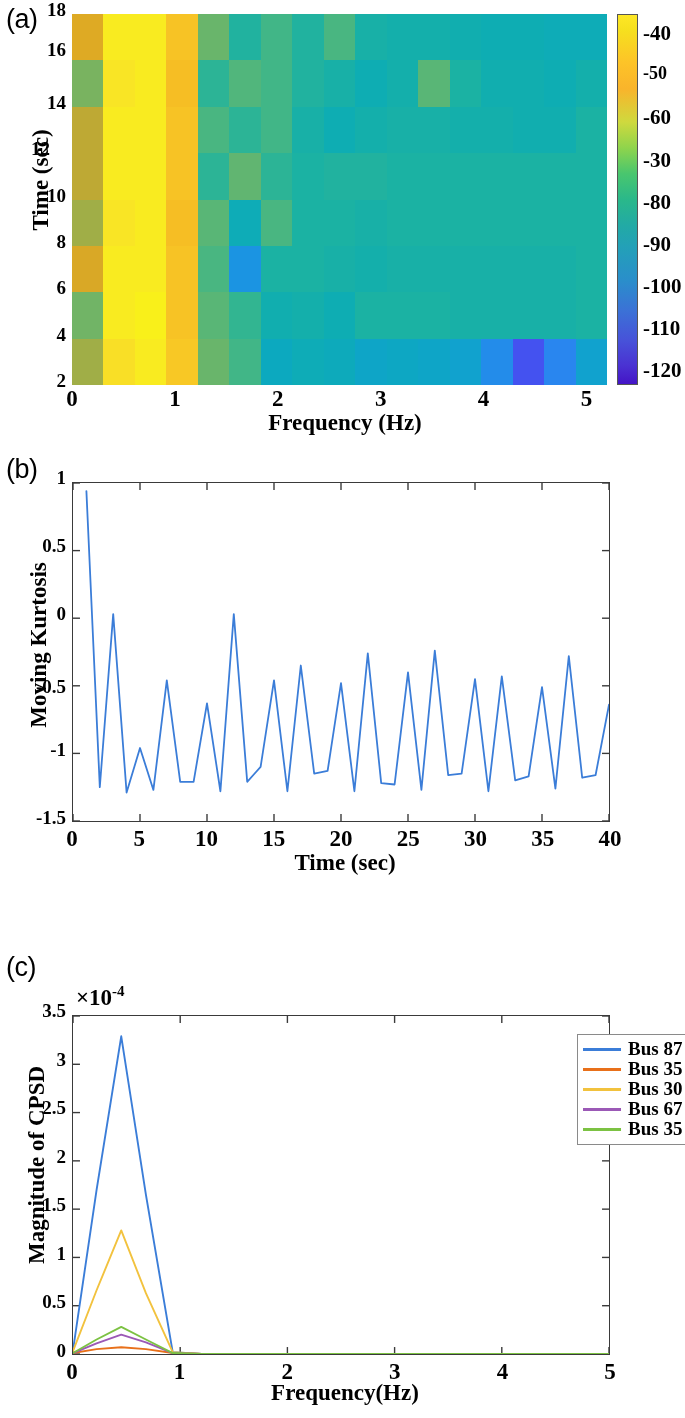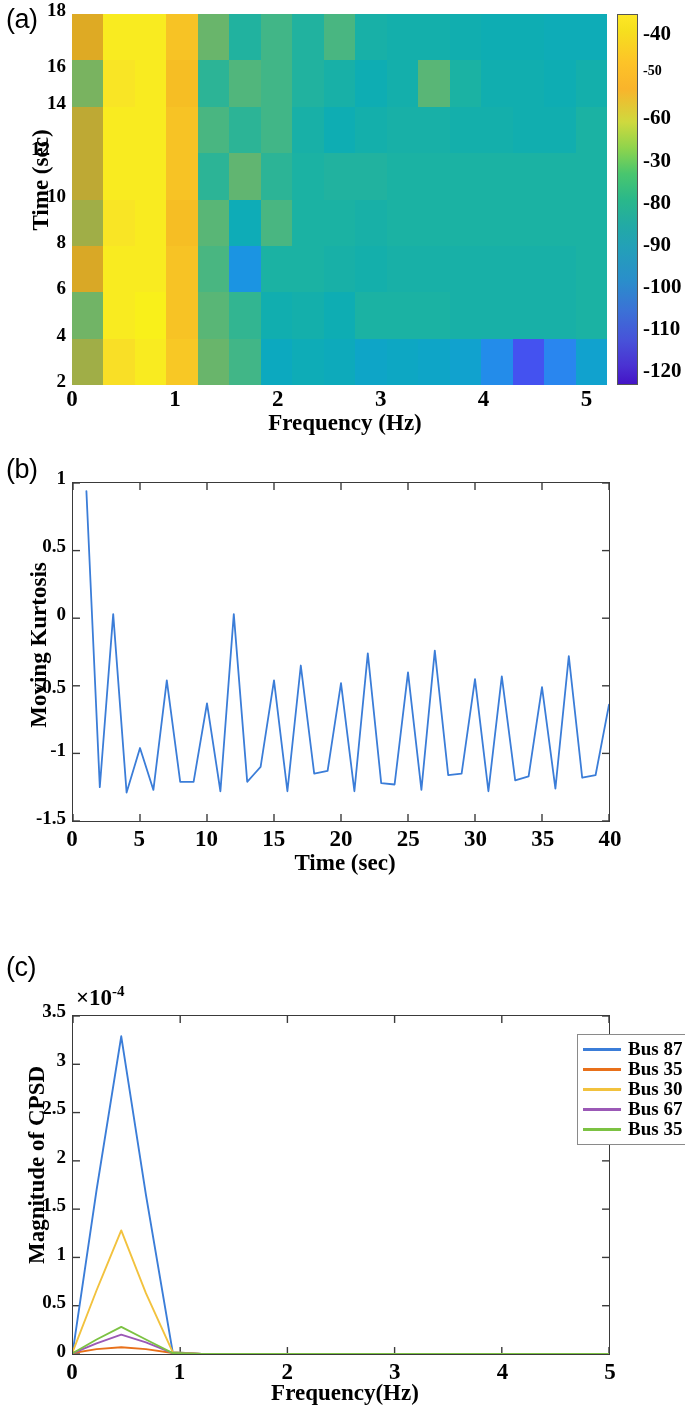--- a/index.html
+++ b/index.html
@@ -211,7 +211,7 @@
       <span class="tick ytick" style="left: 24px; top: 184.5px; width: 42px;">10</span>
       <span class="tick ytick" style="left: 8px; top: 138.125px; width: 42px;">12</span>
       <span class="tick ytick" style="left: 24px; top: 91.75px; width: 42px;">14</span>
-      <span class="tick ytick" style="left: 24px; top: 55px; width: 42px;">16</span>
+      <span class="tick ytick" style="left: 24px; top: 39px; width: 42px;">16</span>
       <span class="tick ytick" style="left: 24px; top: -1px; width: 42px;">18</span>
     </div>
   <div id="a-xticks">

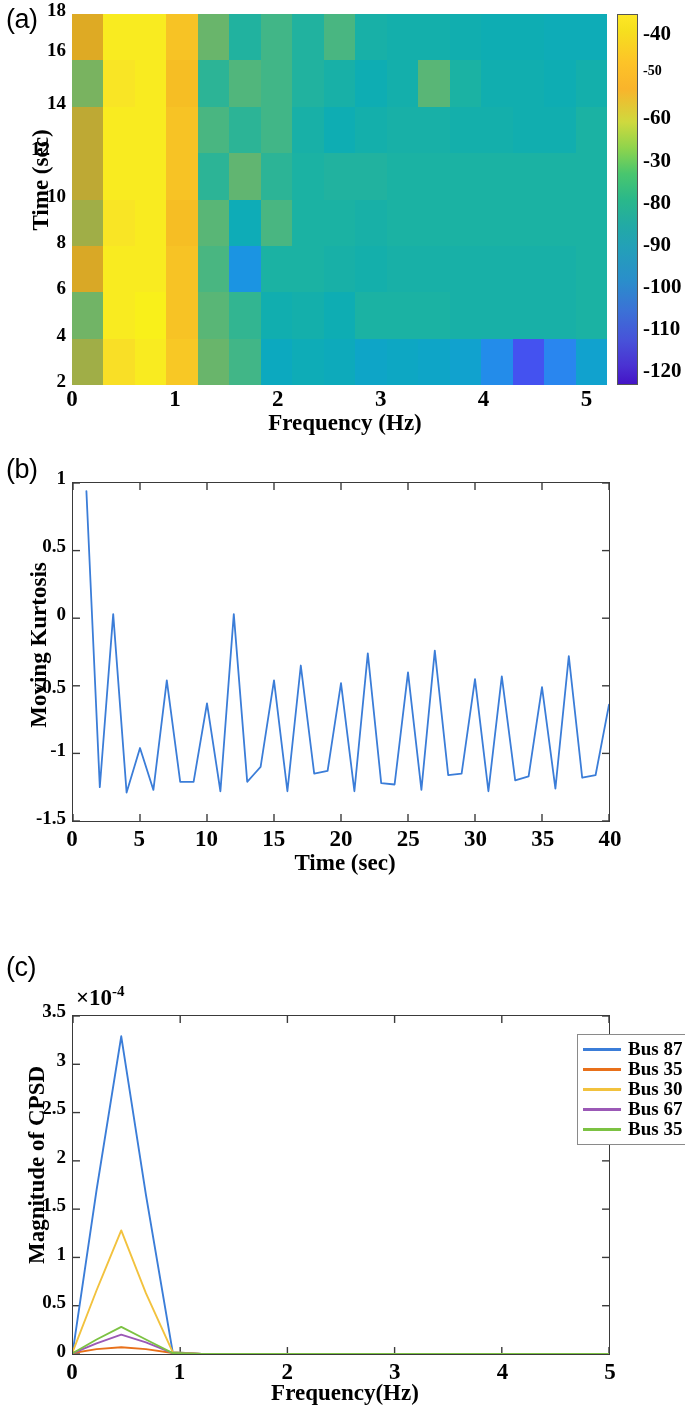--- a/index.html
+++ b/index.html
@@ -224,7 +224,7 @@
     </div>
   <div id="a-cbticks">
       <span class="tick " style="position: absolute; left: 643px; top: 21.0795px; font-weight: bold; font-size: 21px;">-40</span>
-      <span class="tick " style="position: absolute; left: 643px; top: 63.2386px; font-weight: bold; font-size: 14px;">-50</span>
+      <span class="tick " style="position: absolute; left: 643px; top: 63.2386px; font-weight: bold; font-size: 18px;">-50</span>
       <span class="tick " style="position: absolute; left: 643px; top: 105.398px; font-weight: bold; font-size: 21px;">-60</span>
       <span class="tick " style="position: absolute; left: 643px; top: 147.557px; font-weight: bold; font-size: 21px;">-30</span>
       <span class="tick " style="position: absolute; left: 643px; top: 189.716px; font-weight: bold; font-size: 21px;">-80</span>

